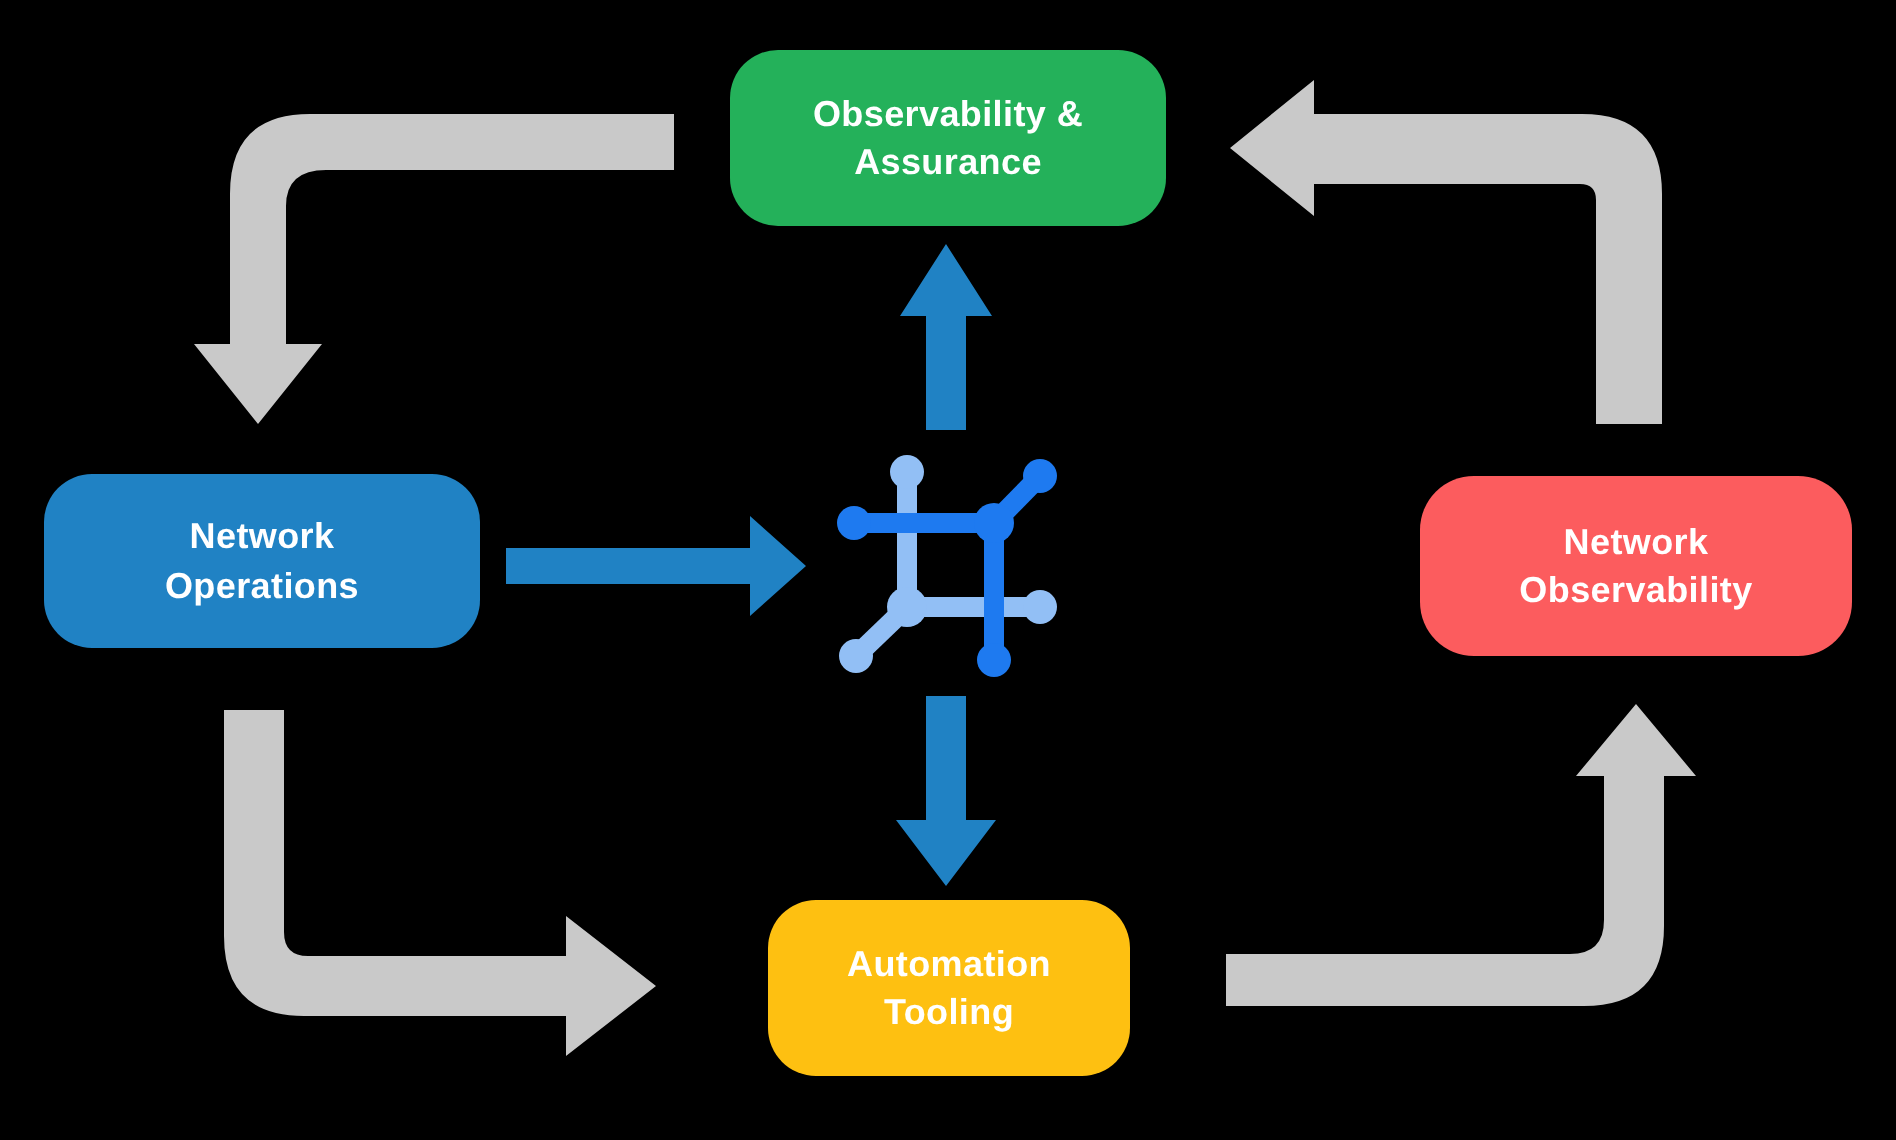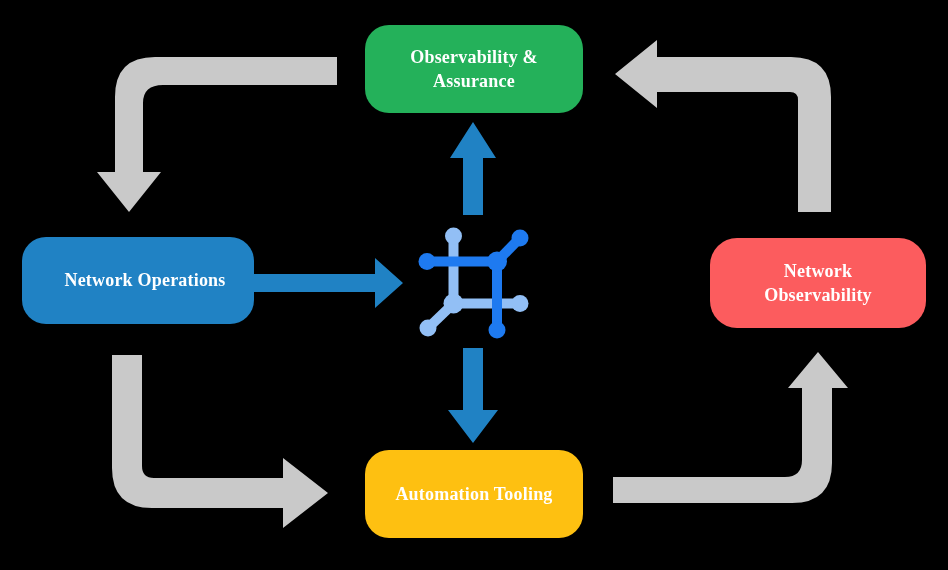--- a/index.html
+++ b/index.html
@@ -8,7 +8,7 @@
     width:948px;height:570px;
     background:#000;
     overflow:hidden;
-    font-family:Liberation Serif, serif;
+    font-family:Liberation Sans, sans-serif;
   }
   .arrow-layer{
     position:absolute;left:0;top:0;width:948px;height:570px;

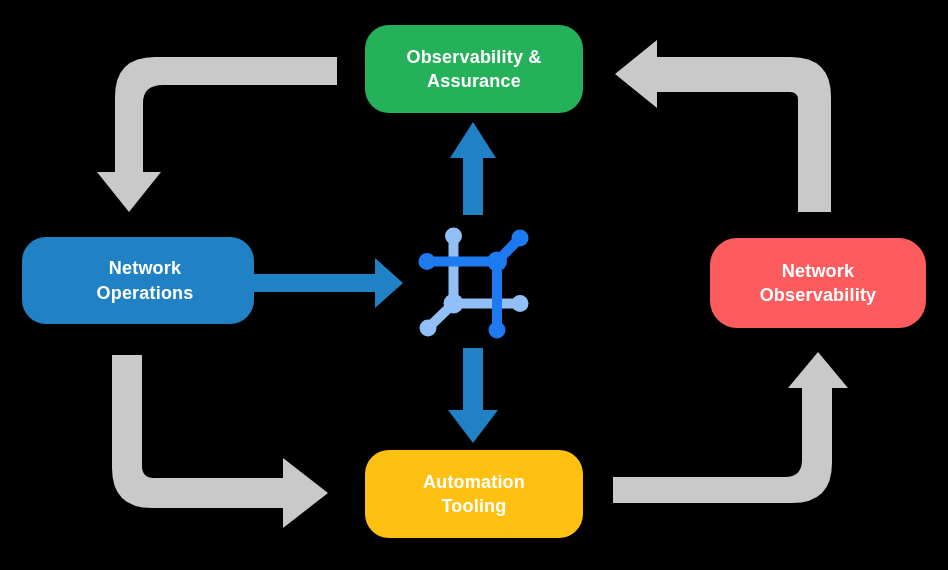--- a/index.html
+++ b/index.html
@@ -73,7 +73,7 @@
     <span class="label">Observability &amp; Assurance</span>
   </div>
 
-  <div class="node node-operations" style="background-color: rgb(32, 130, 196); padding-left: 14px;">
+  <div class="node node-operations" style="background-color: rgb(32, 130, 196);">
     <span class="label">Network Operations</span>
   </div>
 

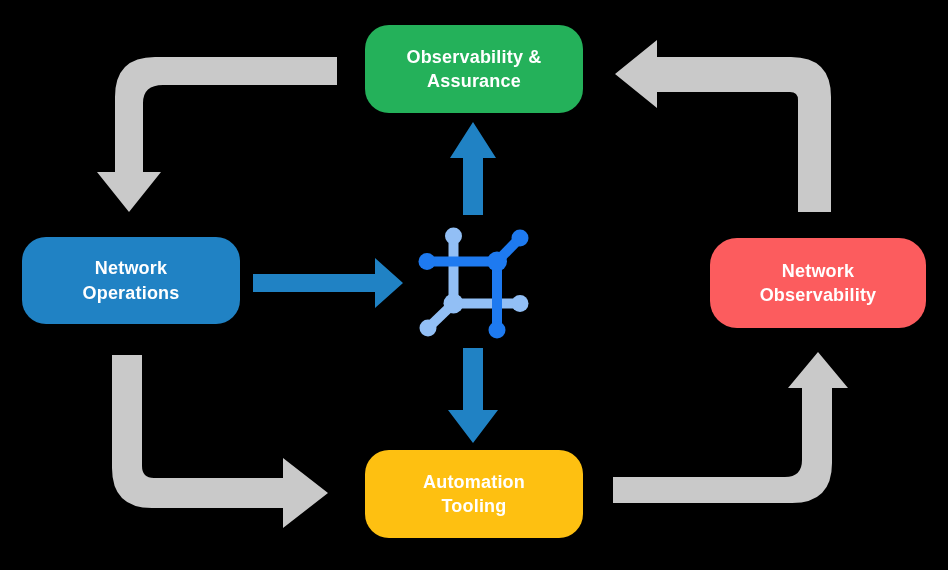--- a/index.html
+++ b/index.html
@@ -30,7 +30,7 @@
   .node-observability{left:365px;top:25px;width:218px;height:88px;background:#24b15a;}
   .node-operations{left:22px;top:237px;width:218px;height:87px;background:#2082c4;}
   .node-infrastructure{left:710px;top:238px;width:216px;height:90px;background:#fc5c5e;border-radius:27px;}
-  .node-automation{left:365px;top:450px;width:218px;height:88px;background:#fec011;}
+  .node-automation{left:384px;top:450px;width:181px;height:88px;background:#fec011;}
 </style>
 </head>
 <body>

